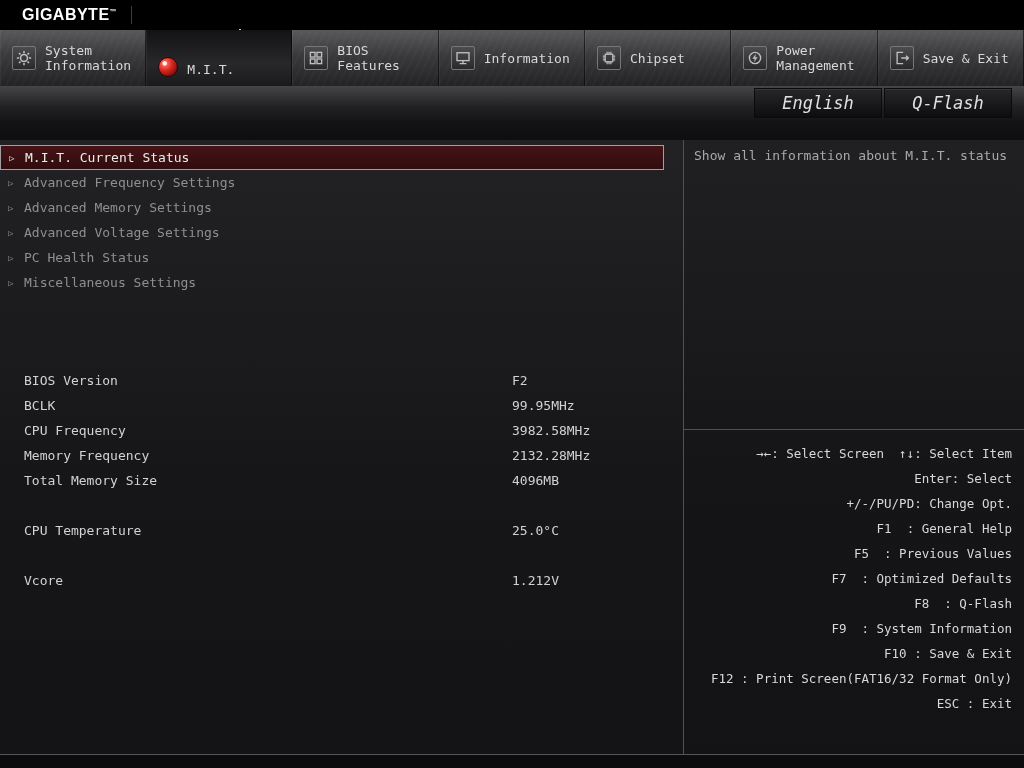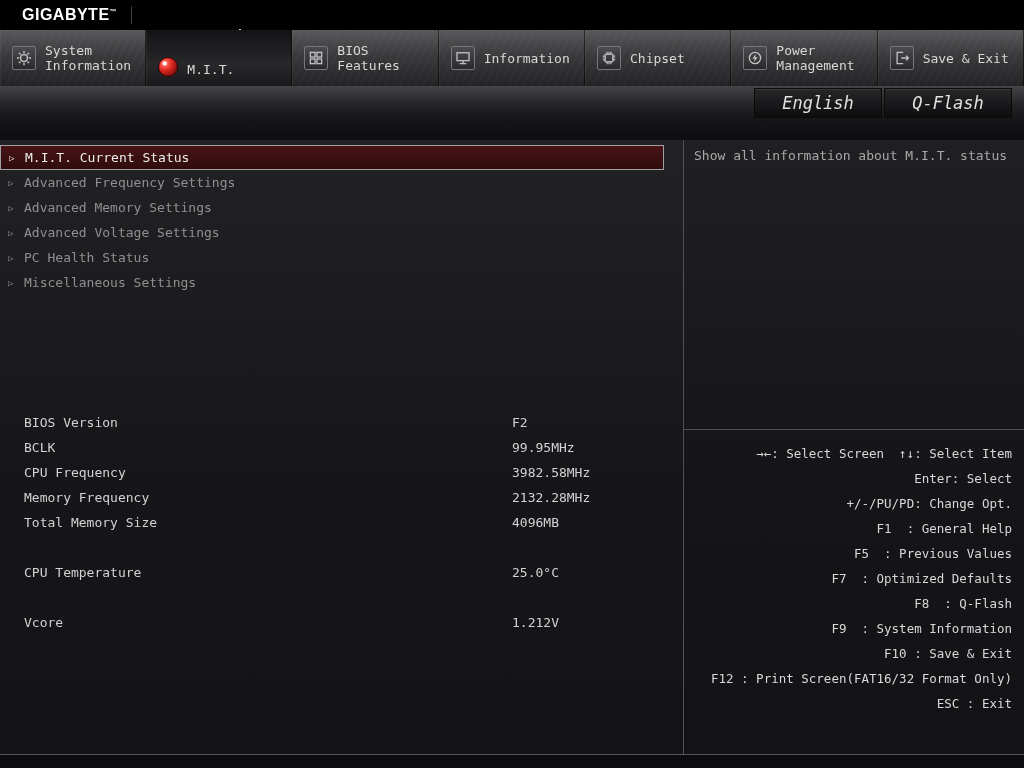--- a/index.html
+++ b/index.html
@@ -54,7 +54,7 @@
   .info { margin-top:73px; font-size:13px; color:#d2d2d4; }
   .info-row { height:25px; line-height:25px; padding-left:24px; }
   .info-row.gap { margin-top:25px; }
-  .info-label { display:inline-block; width:488px;margin-top:42px; }
+  .info-label { display:inline-block; width:488px; }
 
   .right-panel { flex:1; display:flex; flex-direction:column; border-left:1px solid #515155;
     background:linear-gradient(180deg,#202022 0%,#151517 55%,#131315 100%); }

